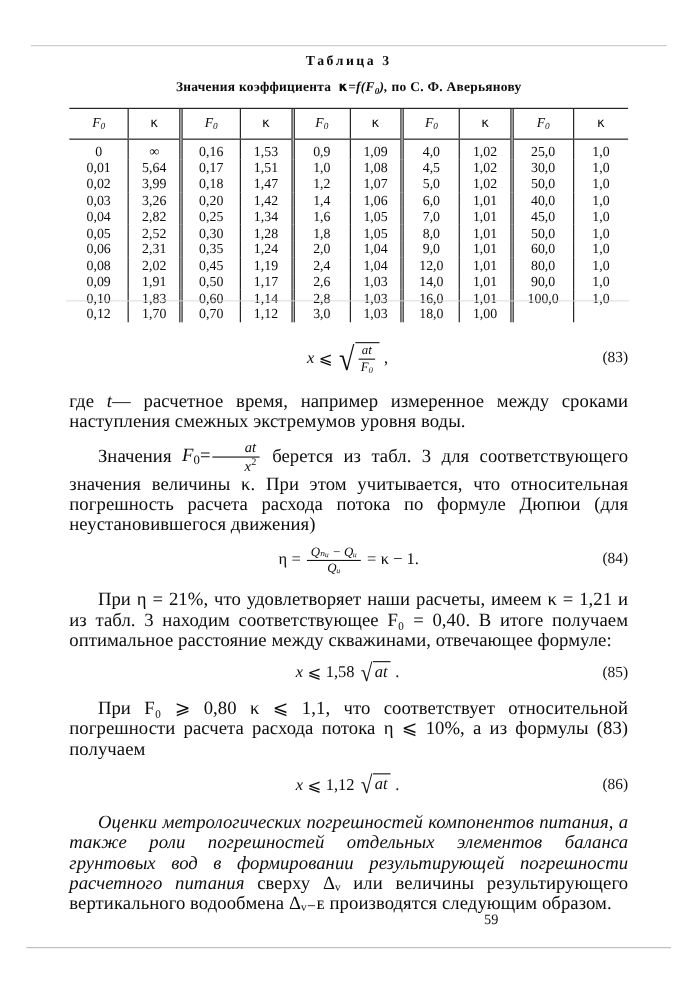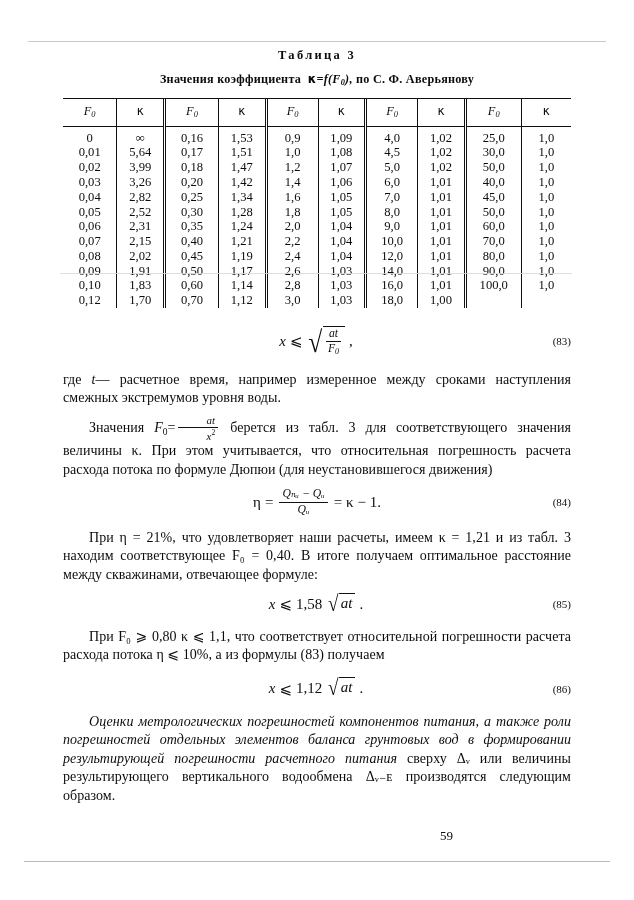--- a/index.html
+++ b/index.html
@@ -316,18 +316,6 @@
               <td class="sep-thin">1,0</td>
             </tr>
             <tr>
-              <td>0,07</td>
-              <td class="sep-thin">2,15</td>
-              <td class="colpair-div">0,40</td>
-              <td class="sep-thin">1,21</td>
-              <td class="colpair-div">2,2</td>
-              <td class="sep-thin">1,04</td>
-              <td class="colpair-div">10,0</td>
-              <td class="sep-thin">1,01</td>
-              <td class="colpair-div">70,0</td>
-              <td class="sep-thin">1,0</td>
-            </tr>
-            <tr>
               <td>0,08</td>
               <td class="sep-thin">2,02</td>
               <td class="colpair-div">0,45</td>

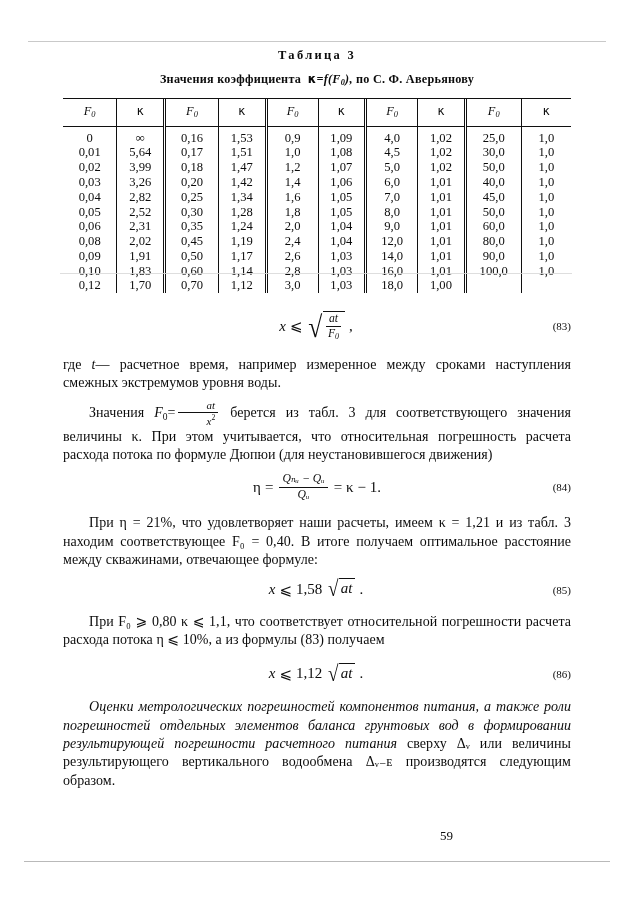--- a/index.html
+++ b/index.html
@@ -129,7 +129,7 @@
   .eq-num {
     position: absolute;
     right: 0;
-    font-size: 11px;
+    font-size: 14px;
     font-style: normal;
     font-family: Liberation Serif, serif;
   }

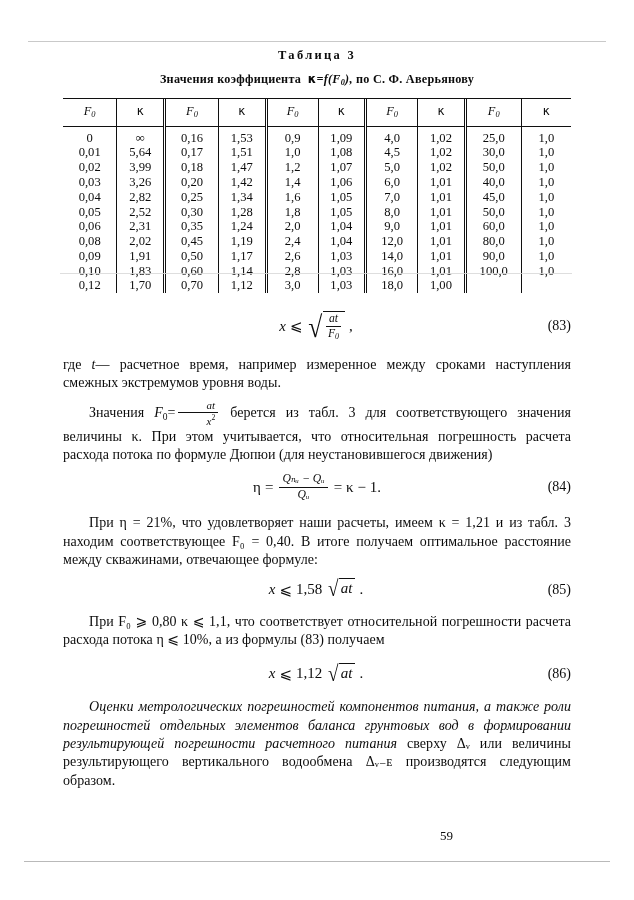--- a/index.html
+++ b/index.html
@@ -107,7 +107,7 @@
 
   
   p.body {
-    font-size: 14px;
+    font-size: 17px;
     line-height: 18.4px;
     margin: 0;
     text-align: justify;

